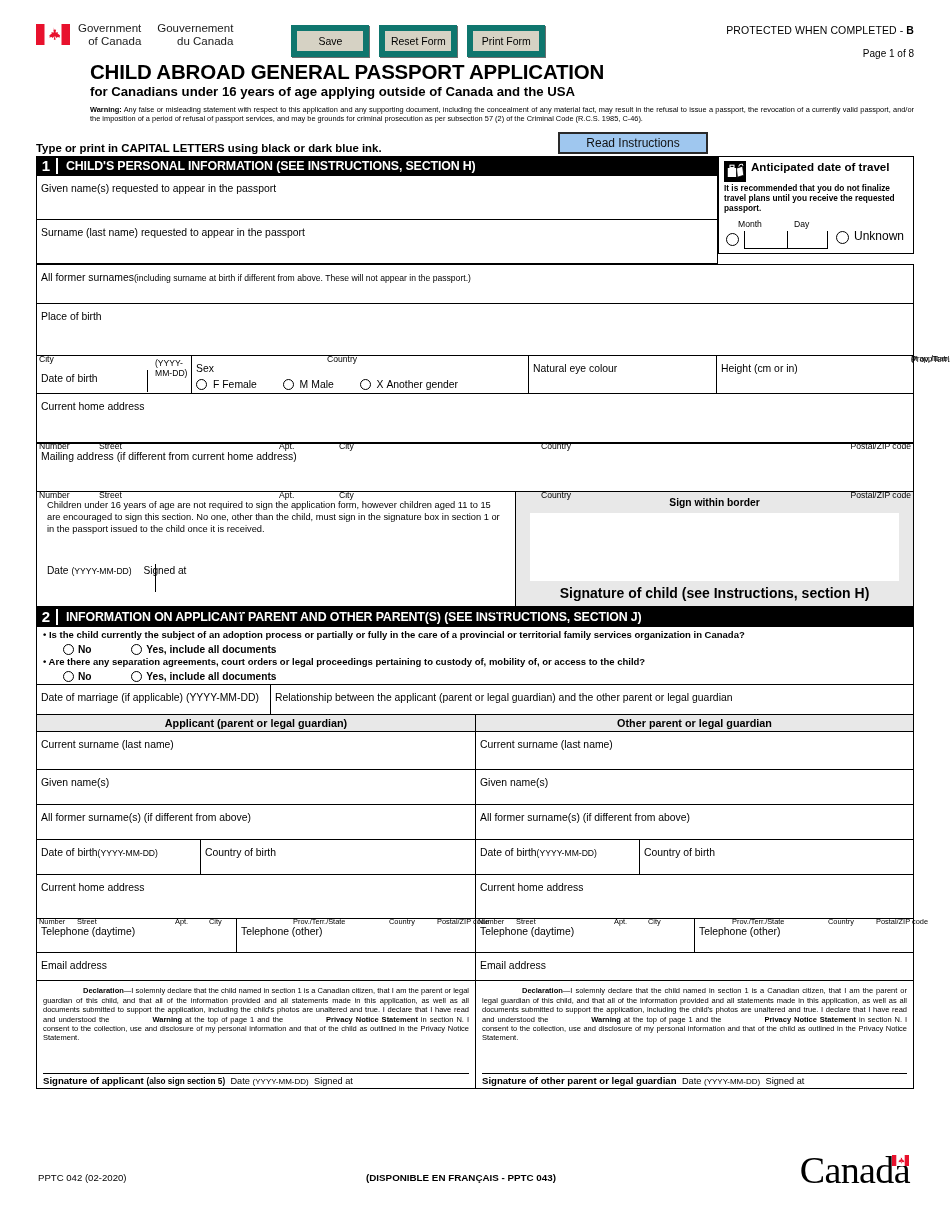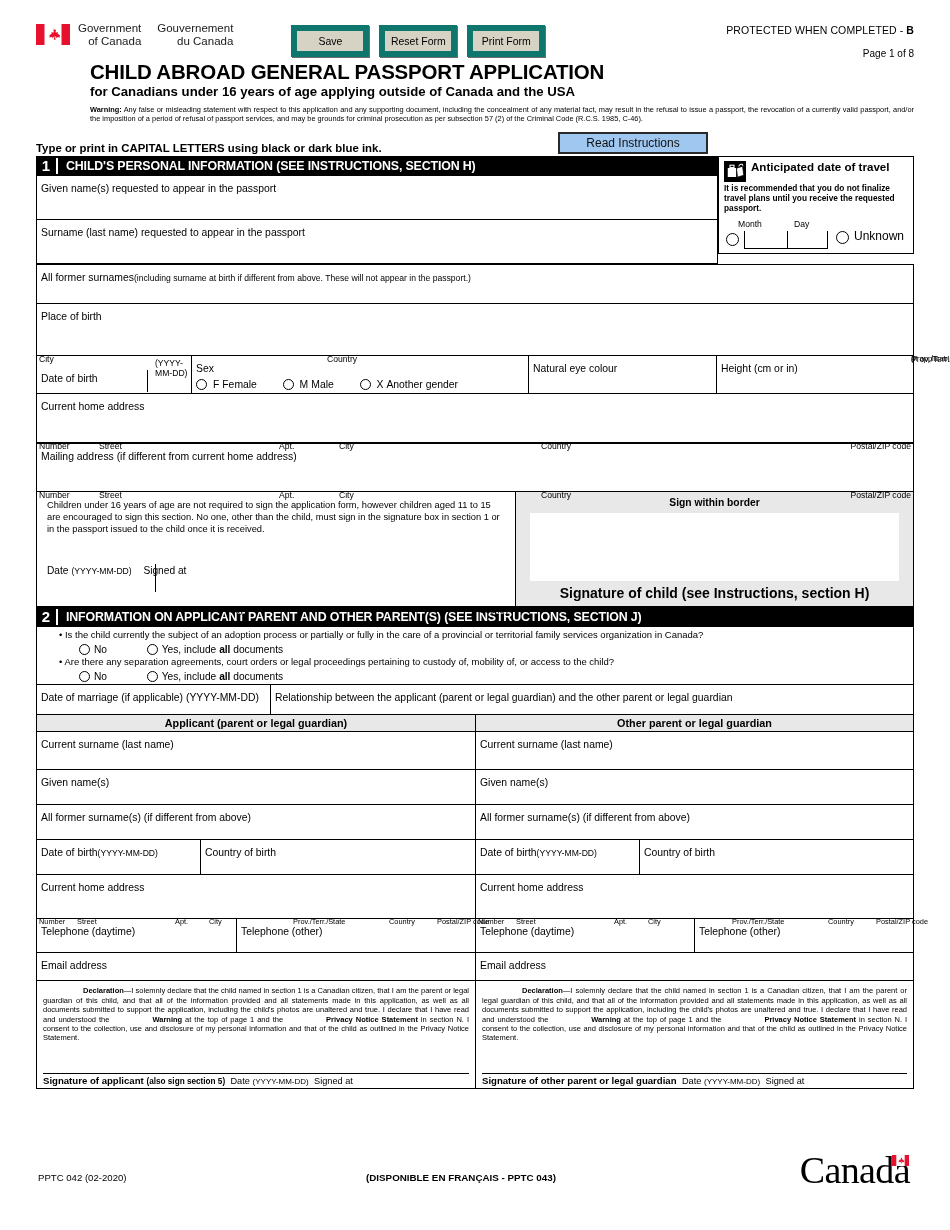--- a/index.html
+++ b/index.html
@@ -317,7 +317,7 @@
       <span class="sectitle">INFORMATION ON APPLICANT PARENT AND OTHER PARENT(S) (SEE INSTRUCTIONS, SECTION J)</span>
     </div>
 
-    <div class="field" style="border-top:none;padding:2px 4px 1px 20px;">
+    <div class="field" style="border-top:none;padding:2px 4px 1px 4px;font-weight:bold;">
       <div class="q">• Is the child currently the subject of an adoption process or partially or fully in the care of a provincial or territorial family services organization in Canada?</div>
       <div class="opts">
         <span class="radio"></span><span>No</span>

